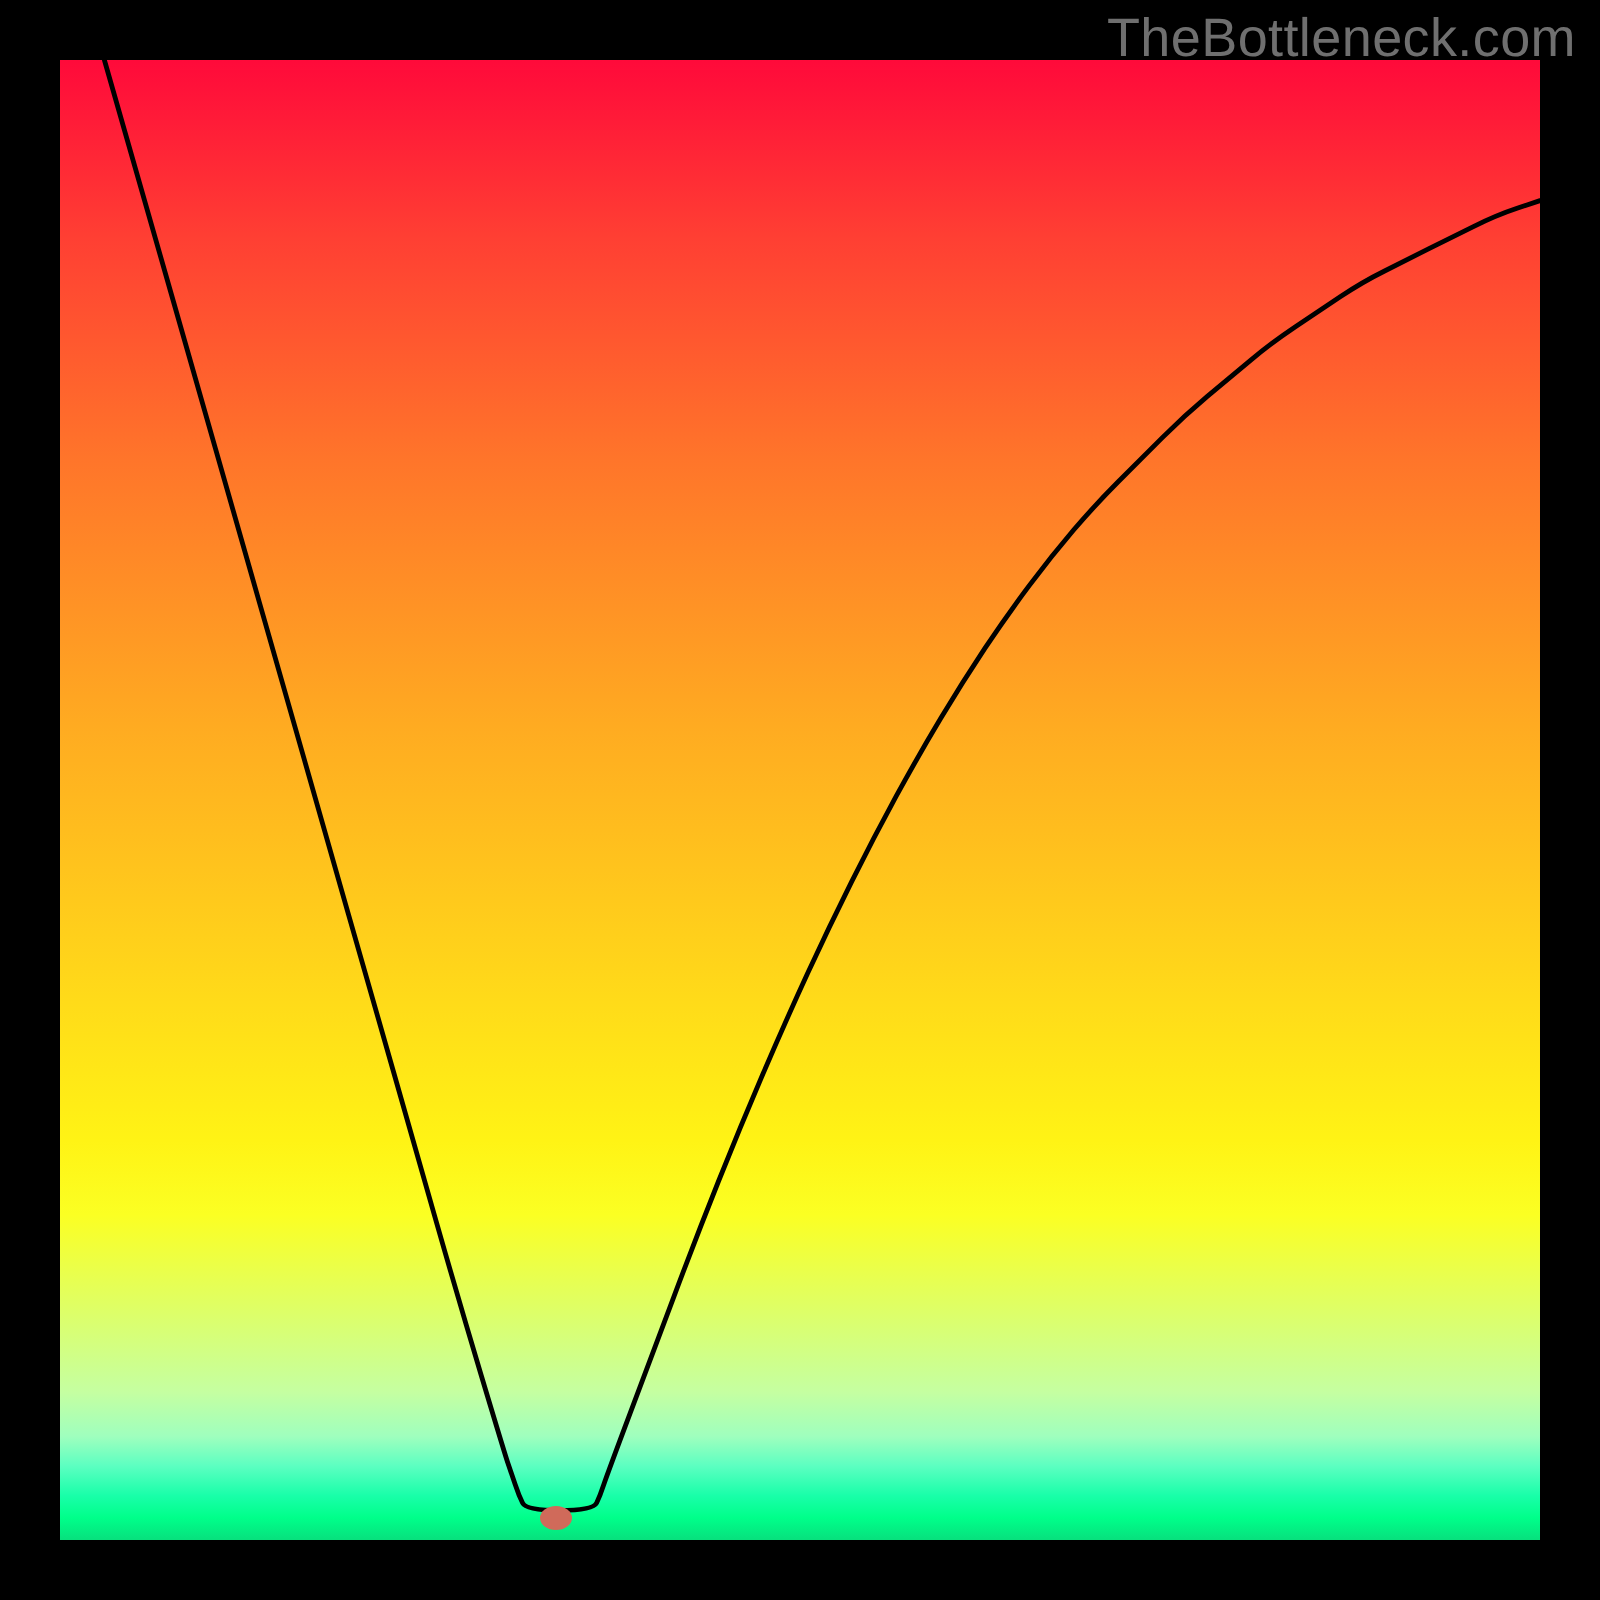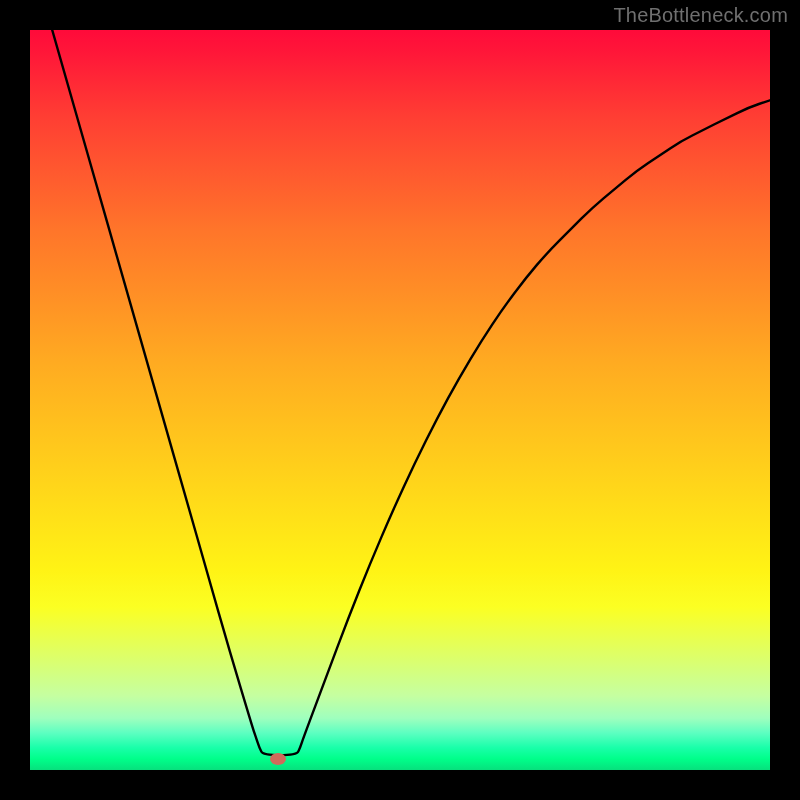--- a/index.html
+++ b/index.html
@@ -72,7 +72,7 @@
     top: 4px;
     right: 12px;
     color: #6f6f6f;
-    font-size: 20px;
+    font-size: 27px;
     font-weight: 500;
     letter-spacing: 0.2px;
     user-select: none;

